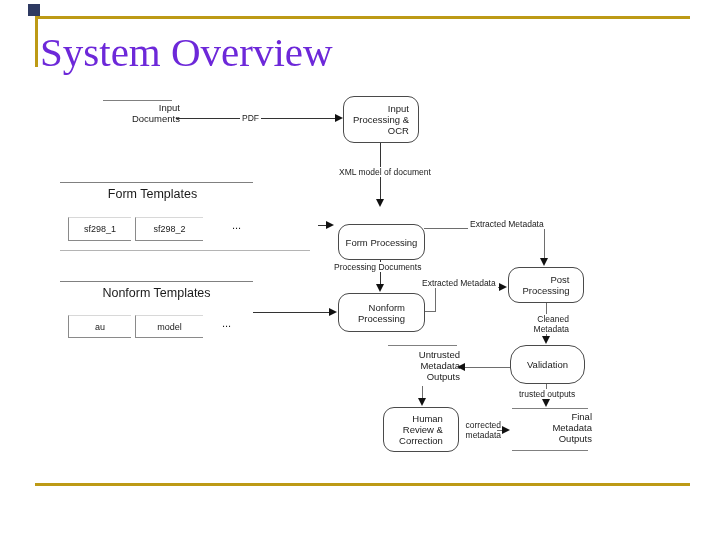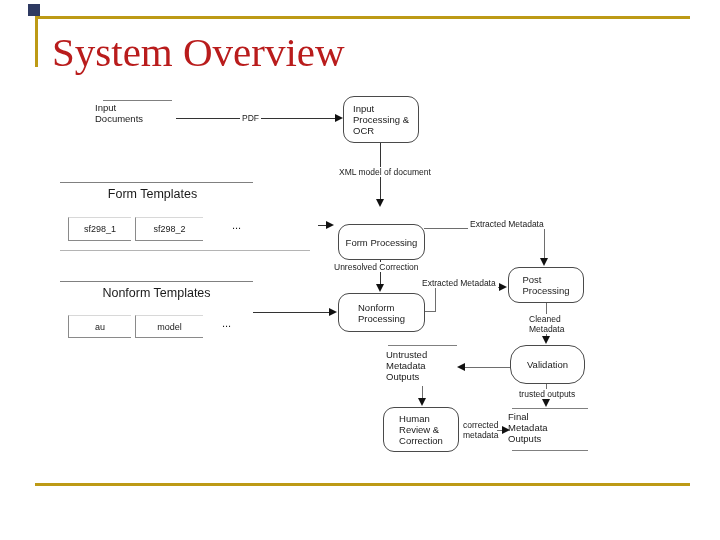--- a/index.html
+++ b/index.html
@@ -16,8 +16,8 @@
   .gold-vert  { left:35px; top:16px; width:3px; height:51px; }
   .gold-bottom{ left:35px; top:483px; width:655px; height:3px; }
   .title {
-    left:52px; top:28px; width:620px;
-    font-family:"Liberation Serif", serif; font-size:41px; color:#b91c1c;
+    left:40px; top:28px; width:620px;
+    font-family:"Liberation Serif", serif; font-size:41px; color:#6d28d9;
     white-space:nowrap;
   }
   

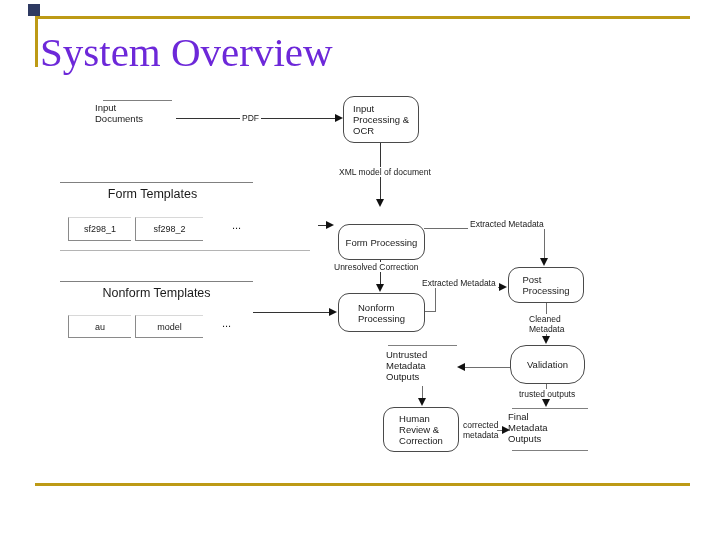--- a/index.html
+++ b/index.html
@@ -21,7 +21,7 @@
     white-space:nowrap;
   }
   
-  .dtext { font-size:9.5px; line-height:11px; text-align:left; white-space:pre-line; }
+  .dtext { font-size:9.5px; line-height:11px; text-align:right; white-space:pre-line; }
   .small { font-size:8.5px; line-height:10px; }
   .nowrap { white-space:nowrap; }
   .onwhite { background:#ffffff; padding:0 2px; }

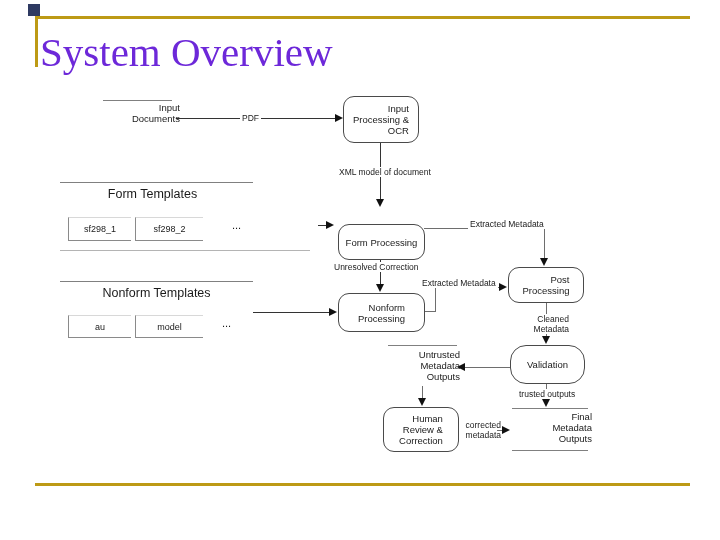--- a/index.html
+++ b/index.html
@@ -132,7 +132,7 @@
   <div class="abs small onwhite nowrap" style="left:240px; top:113px;">PDF</div>
   <div class="abs small onwhite nowrap" style="left:337px; top:167px;">XML model of document</div>
   <div class="abs small onwhite nowrap" style="left:468px; top:219px;">Extracted Metadata</div>
-  <div class="abs small onwhite nowrap" style="left:332px; top:262px;">Unresolved Correction</div>
+  <div class="abs small onwhite nowrap" style="left:332px; top:262px;">Processing Documents</div>
   <div class="abs small onwhite nowrap" style="left:420px; top:278px;">Extracted Metadata</div>
   <div class="abs small onwhite dtext" style="left:527px; top:314px; width:40px; font-size:8.5px;">Cleaned
 Metadata</div>

